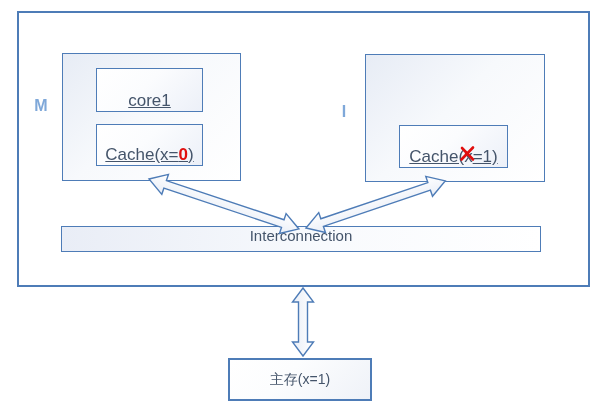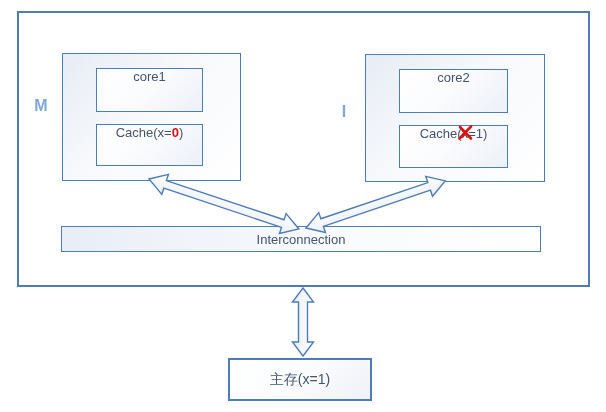--- a/index.html
+++ b/index.html
@@ -37,8 +37,8 @@
   .node-box{
     position:absolute;border:1.3px solid var(--border-blue);box-sizing:border-box;
     background:linear-gradient(315deg,#ECF0F8 0%,#FBFCFE 55%,#FFFFFF 100%);
-    display:flex;align-items:flex-start;justify-content:center;
-    color:var(--text-dark);font-size:13px;
+    display:flex;align-items:flex-end;justify-content:center;
+    color:var(--text-dark);font-size:17px;text-decoration:underline;
   }
   .core1{left:96px;top:68px;width:107px;height:44px;}
   .cache1{left:96px;top:124px;width:107px;height:42px;}

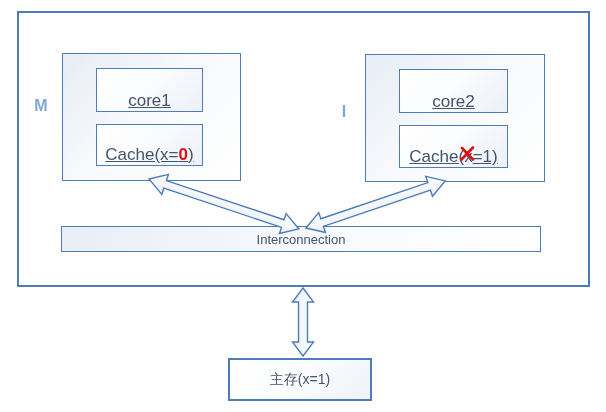--- a/index.html
+++ b/index.html
@@ -85,9 +85,6 @@
 
   <div class="state-label state-right">I</div>
   <div class="group-box group-right"></div>
-  <div class="node-box core2">
-    <span>core2</span>
-  </div>
   <div class="node-box cache2">
     <span><span>Cache(</span><span class="crossed"><span>x</span><svg class="cross-mark" viewBox="0 0 17 17">
           <line x1="2.5" y1="14.5" x2="14" y2="2.5"></line>

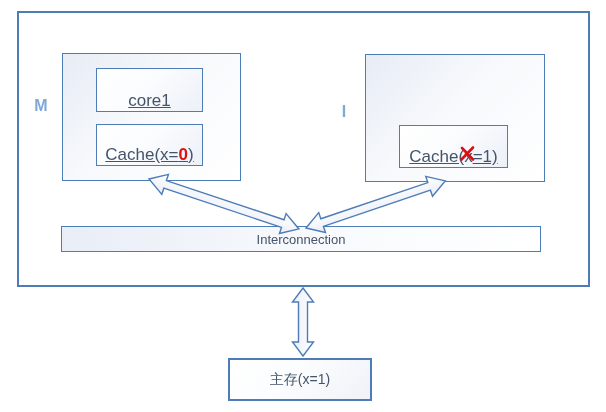--- a/index.html
+++ b/index.html
@@ -54,8 +54,8 @@
     position:absolute;left:61px;top:226px;width:480px;height:26px;
     border:1.5px solid var(--border-blue);box-sizing:border-box;
     background:linear-gradient(to right,#E9EDF6 0%,#F8FAFD 55%,#FFFFFF 100%);
-    display:flex;align-items:center;justify-content:center;
-    color:var(--text-dark);font-size:13px;
+    display:flex;align-items:flex-start;justify-content:center;
+    color:var(--text-dark);font-size:15px;
   }
   .memory-box{
     position:absolute;left:228px;top:358px;width:144px;height:43px;

